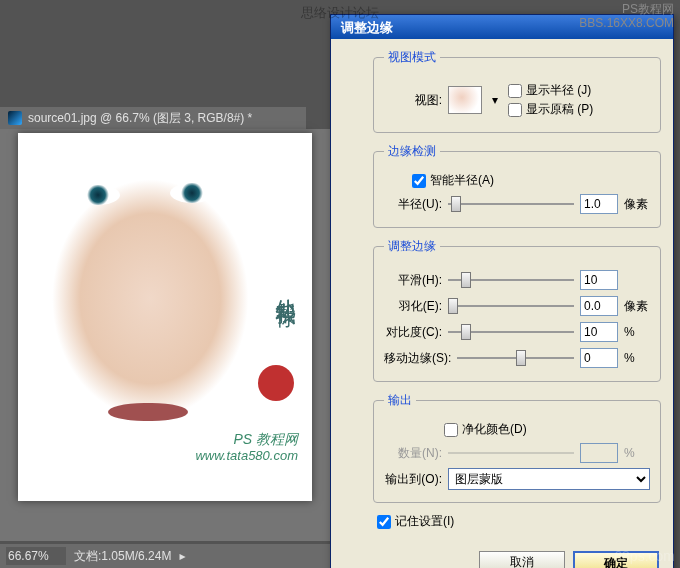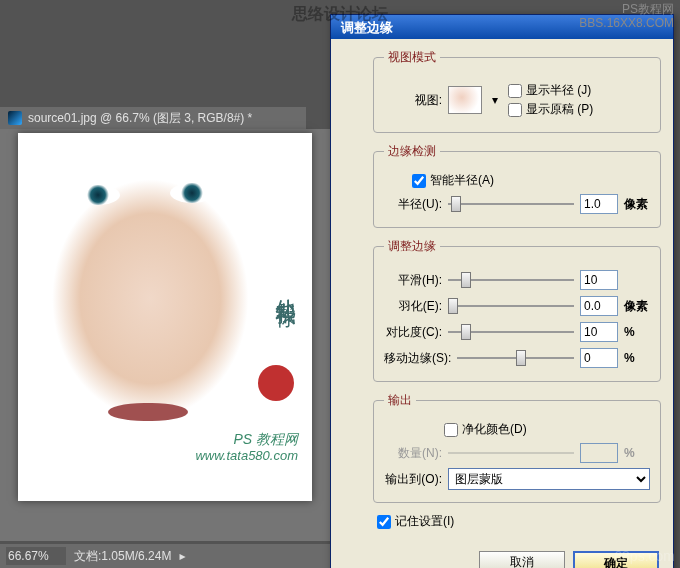--- a/index.html
+++ b/index.html
@@ -27,7 +27,7 @@
 
 .overlay-wm { position: absolute; right: 6px; top: 2px; color: #888; font-size: 12px; pointer-events: none; text-align: right; line-height: 14px; z-index: 50; }
 .overlay-wm2 { position: absolute; right: 5px; bottom: 4px; color: rgba(255,255,255,0.25); font-size: 14px; z-index: 50; pointer-events: none; }
-.overlay-site { position: absolute; left: 50%; top: 4px; transform: translateX(-50%); color: rgba(0,0,0,0.35); font-size: 16px; z-index: 50; pointer-events: none; font-weight: bold; }
+.overlay-site { position: absolute; left: 50%; top: 4px; transform: translateX(-50%); color: rgba(0,0,0,0.35); font-size: 13px; z-index: 50; pointer-events: none; }
 
 
 .dialog { position: absolute; left: 330px; top: 14px; width: 344px; height: 568px; background: #ece9d8; border: 1px solid #0a246a; box-shadow: 2px 2px 8px rgba(0,0,0,0.4); }

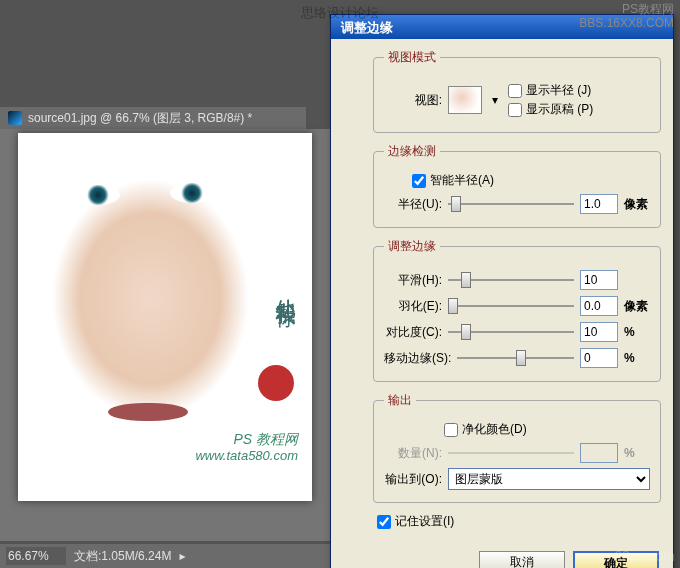--- a/index.html
+++ b/index.html
@@ -39,7 +39,7 @@
 .tool-btn svg { width: 18px; height: 18px; stroke: #333; fill: none; stroke-width: 1.5; }
 
 fieldset { border: 1px solid #aaa; border-radius: 4px; margin: 0 4px 10px 34px; padding: 10px 10px 8px 10px; }
-legend { padding: 0 4px; color: #7f1d1d; }
+legend { padding: 0 4px; color: #1d4ed8; }
 
 .row { display: flex; align-items: center; gap: 6px; margin: 4px 0; min-height: 22px; }
 .row label { min-width: 58px; text-align: right; }

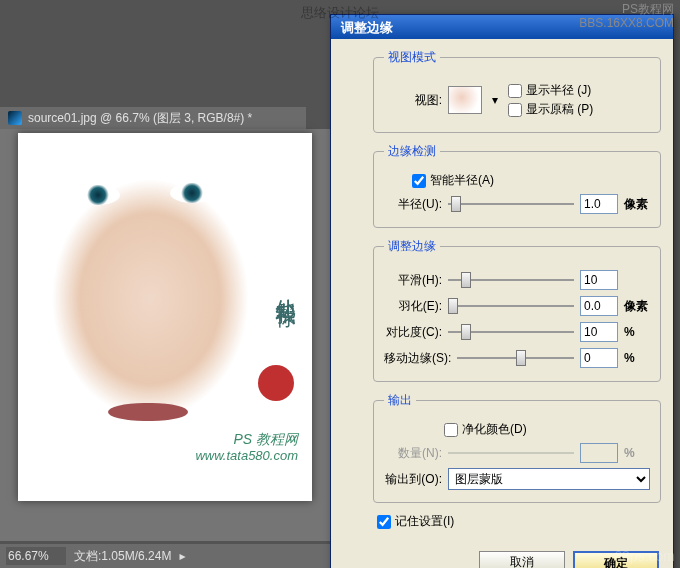--- a/index.html
+++ b/index.html
@@ -54,7 +54,7 @@
 
 .num { width: 38px; height: 20px; border: 1px solid #7a9ac0; background: #fff; text-align: left; padding: 2px 3px; }
 .num.dis { background: #ece9d8; color: #999; }
-.unit { width: 26px; font-weight: bold; }
+.unit { width: 26px; }
 select { height: 22px; border: 1px solid #5a7ab0; background: #fff; padding: 1px 2px; cursor: pointer; }
 
 .dlg-footer { position: absolute; left: 0; right: 0; bottom: 6px; display: flex; justify-content: flex-end; gap: 8px; padding: 0 14px; }

